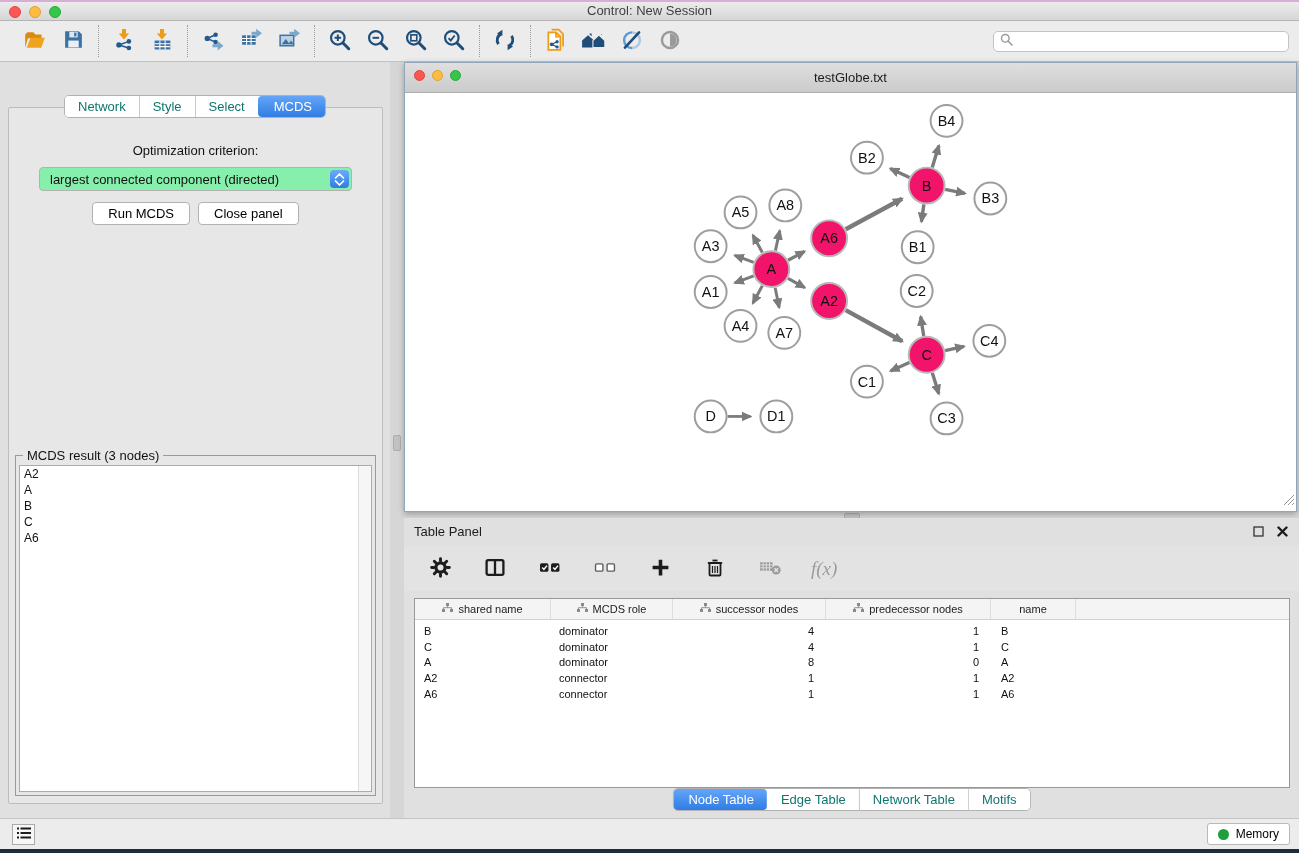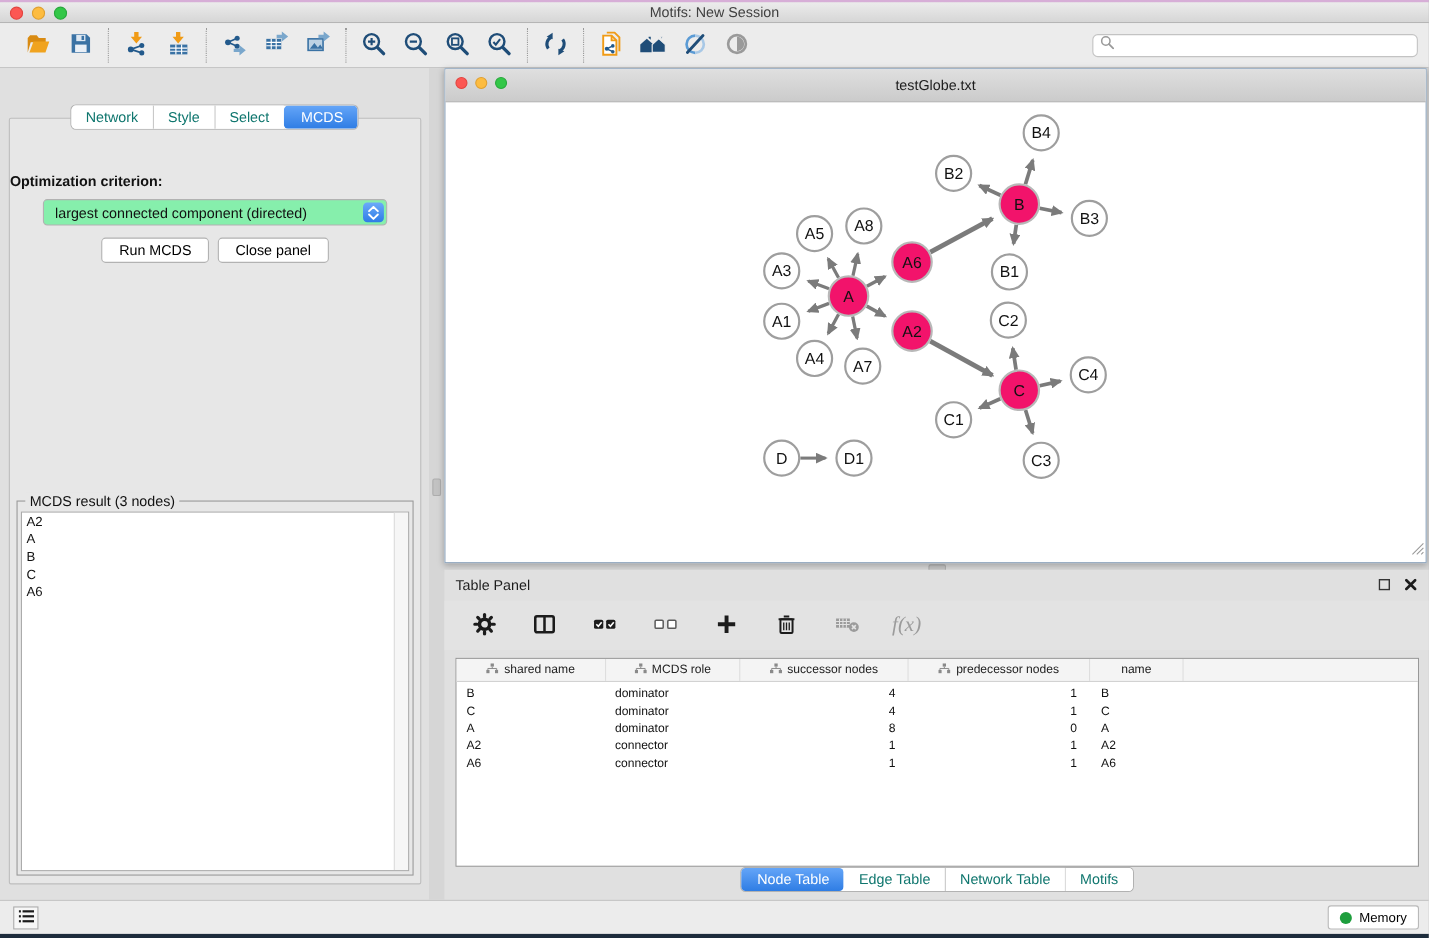--- a/index.html
+++ b/index.html
@@ -134,7 +134,7 @@
       <span class="light yellow"></span>
       <span class="light green"></span>
     </div>
-    <div class="wtitle">Motifs: New Session</div>
+    <div class="wtitle">Control: New Session</div>
   </div>
 
   <div class="toolbar">

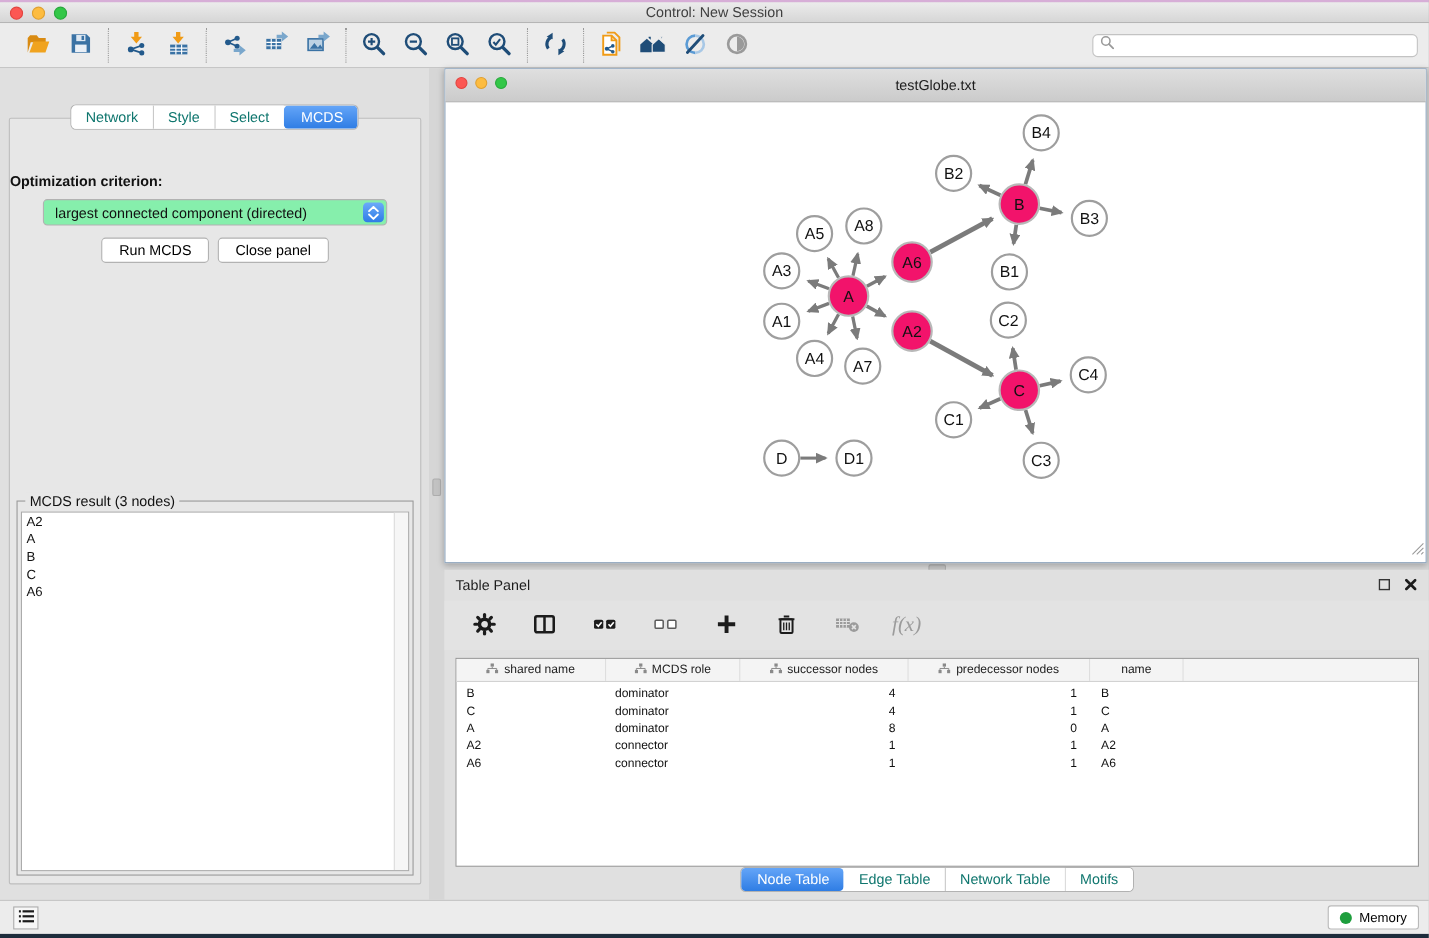--- a/index.html
+++ b/index.html
@@ -54,7 +54,7 @@
     position:absolute; top:45px; left:8px; right:7px; bottom:14px;
     background:#e7e7e7; border:1px solid #bdbdbd; border-radius:2px; z-index:1;
   }
-  .opt-label { text-align:left; font-size:13px; margin-top:49px;font-weight:bold; }
+  .opt-label { text-align:center; font-size:13px; margin-top:35px; }
   .select-box {
     margin:9px auto 0; width:313px; height:24px; background:#86efac; border:1px solid #b2b2b2;
     border-radius:4px; display:flex; align-items:center; padding-left:10px; font-size:13px; position:relative;

